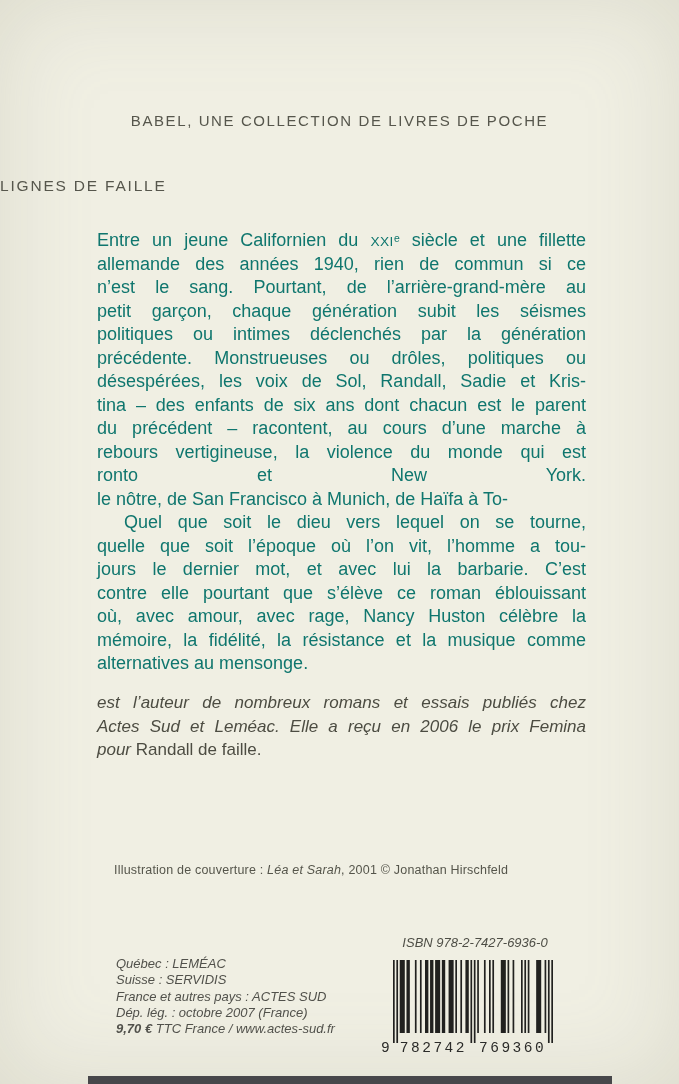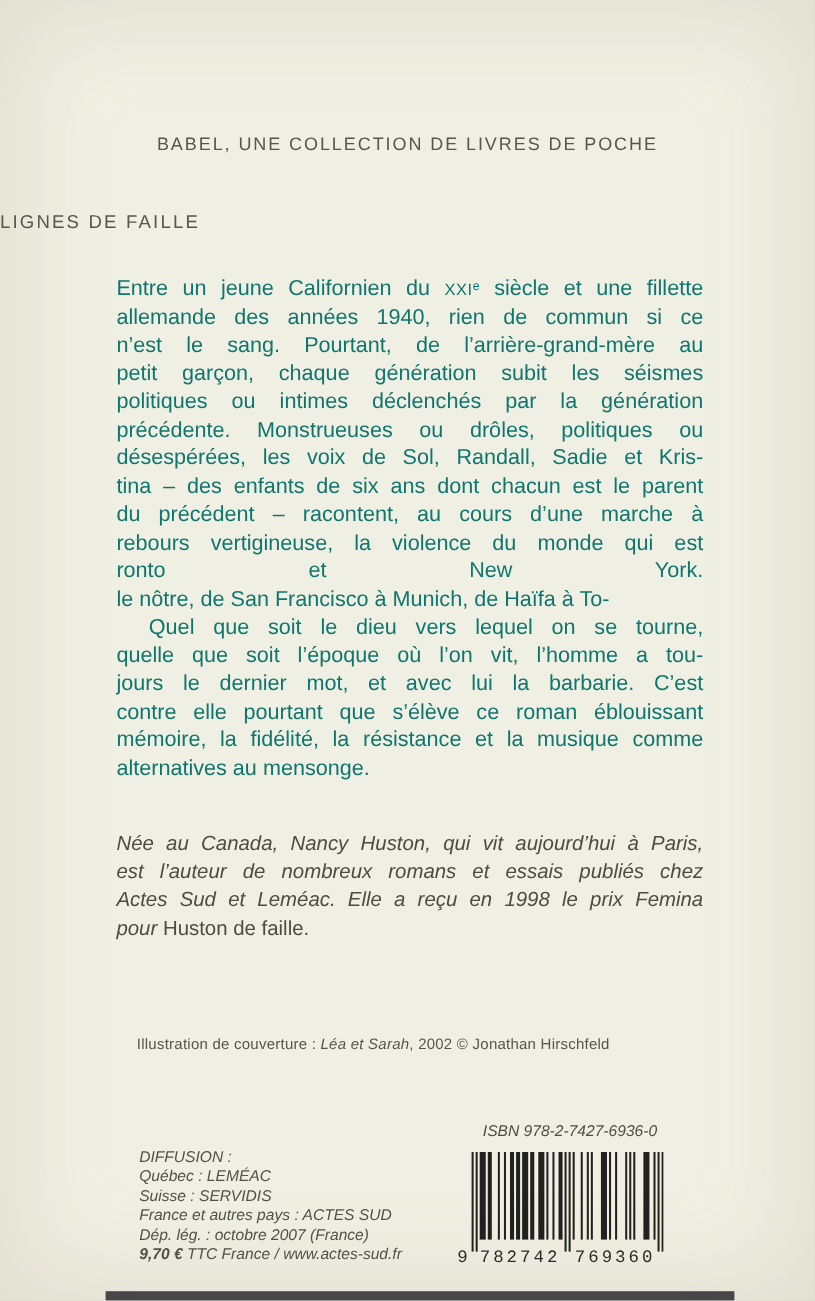--- a/index.html
+++ b/index.html
@@ -88,6 +88,7 @@
         <div class="tline">quelle que soit l’époque où l’on vit, l’homme a tou-</div>
         <div class="tline">jours le dernier mot, et avec lui la barbarie. C’est</div>
         <div class="tline">contre elle pourtant que s’élève ce roman éblouissant</div>
+        <div class="tline">où, avec amour, avec rage, Nancy Huston célèbre la</div>
         <div class="tline">mémoire, la fidélité, la résistance et la musique comme</div>
         <div class="tline">alternatives au mensonge.</div>
       </div>

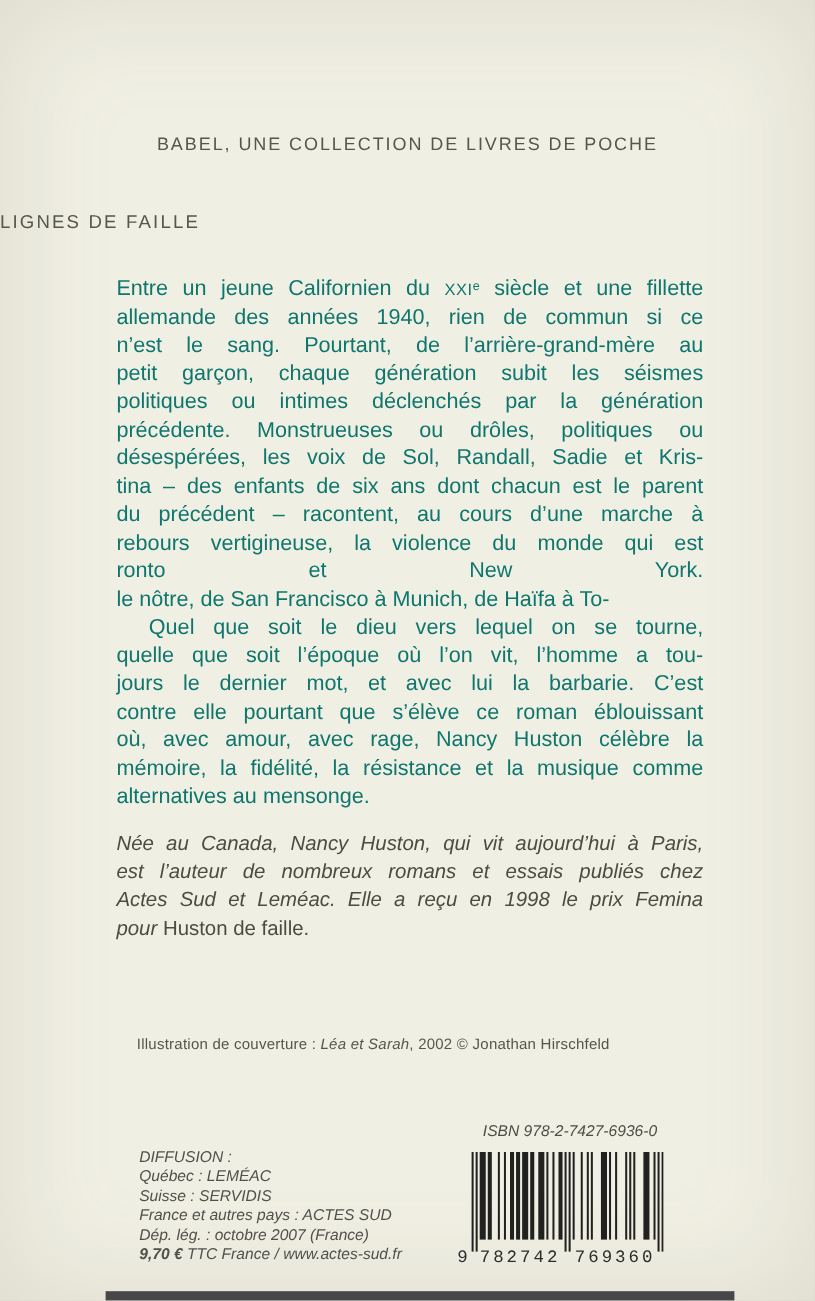--- a/index.html
+++ b/index.html
@@ -95,7 +95,6 @@
   </div>
 
   <div class="bio">
-      <div class="tline">Née au Canada, Nancy Huston, qui vit aujourd’hui à Paris,</div>
       <div class="tline">est l’auteur de nombreux romans et essais publiés chez</div>
       <div class="tline">Actes Sud et Leméac. Elle a reçu en 1998 le prix Femina</div>
       <div class="tline"><span>pour </span><span class="r">Huston de faille.</span></div>

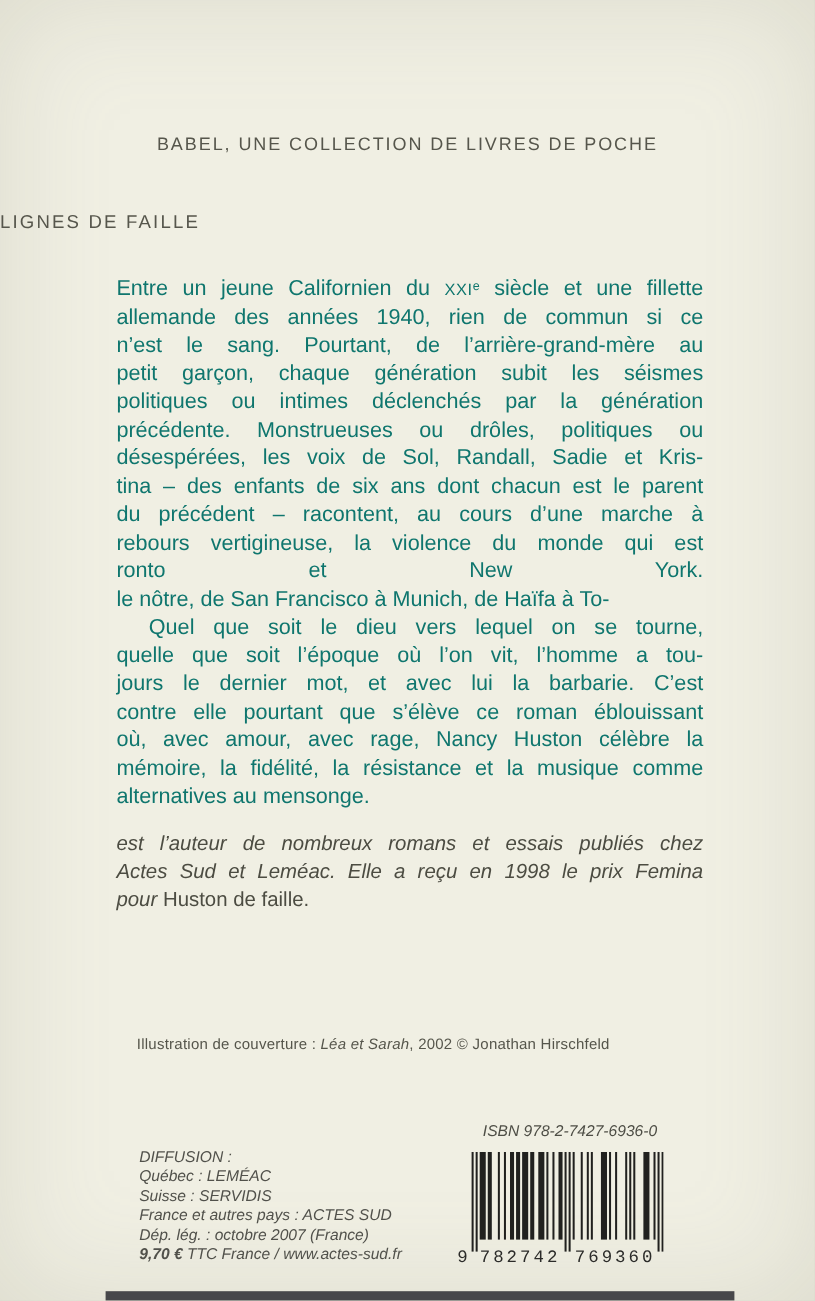--- a/index.html
+++ b/index.html
@@ -96,7 +96,7 @@
 
   <div class="bio">
       <div class="tline">est l’auteur de nombreux romans et essais publiés chez</div>
-      <div class="tline">Actes Sud et Leméac. Elle a reçu en 1998 le prix Femina</div>
+      <div class="tline">Actes Sud et Leméac. Elle a reçu en 2006 le prix Femina</div>
       <div class="tline"><span>pour </span><span class="r">Huston de faille.</span></div>
     </div>
 

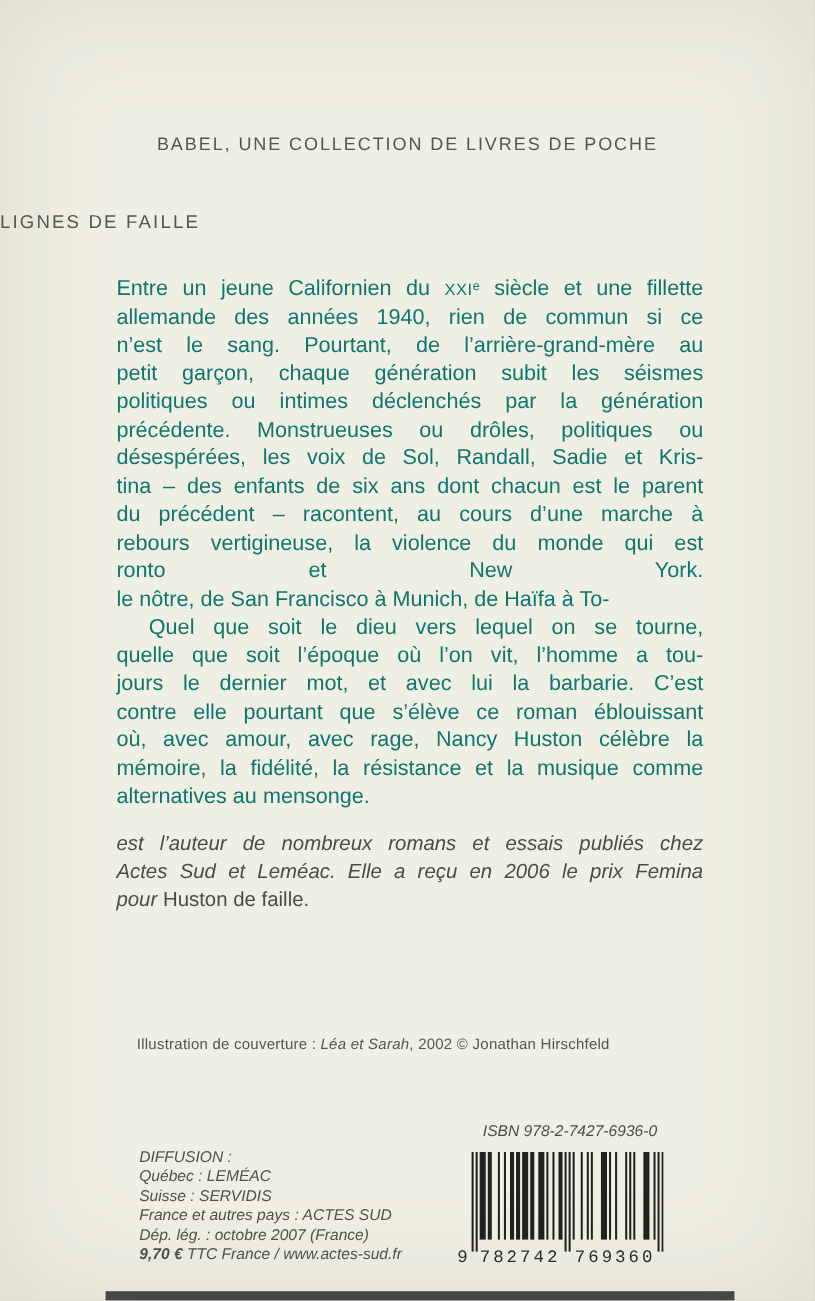--- a/index.html
+++ b/index.html
@@ -97,7 +97,7 @@
   <div class="bio">
       <div class="tline">est l’auteur de nombreux romans et essais publiés chez</div>
       <div class="tline">Actes Sud et Leméac. Elle a reçu en 2006 le prix Femina</div>
-      <div class="tline"><span>pour </span><span class="r">Huston de faille.</span></div>
+      <div class="tline"><span>pour </span><span class="r">Randall de faille.</span></div>
     </div>
 
   <div class="credit"><span>Illustration de couverture : </span><span class="i">Léa et Sarah</span><span>, 2002 © Jonathan Hirschfeld</span></div>

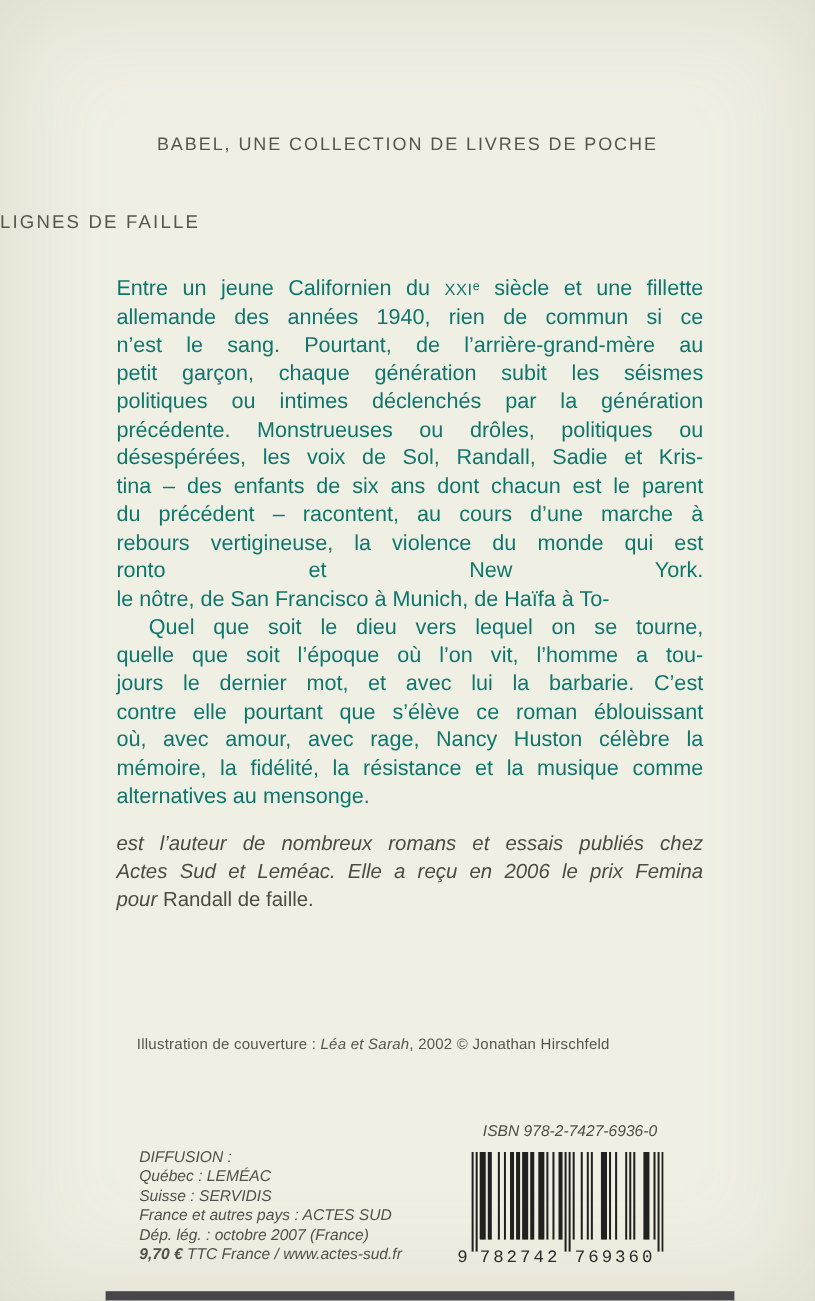--- a/index.html
+++ b/index.html
@@ -100,7 +100,7 @@
       <div class="tline"><span>pour </span><span class="r">Randall de faille.</span></div>
     </div>
 
-  <div class="credit"><span>Illustration de couverture : </span><span class="i">Léa et Sarah</span><span>, 2002 © Jonathan Hirschfeld</span></div>
+  <div class="credit"><span>Illustration de couverture : </span><span class="i">Léa et Sarah</span><span>, 2001 © Jonathan Hirschfeld</span></div>
 
   <div class="isbn">ISBN 978-2-7427-6936-0</div>
 

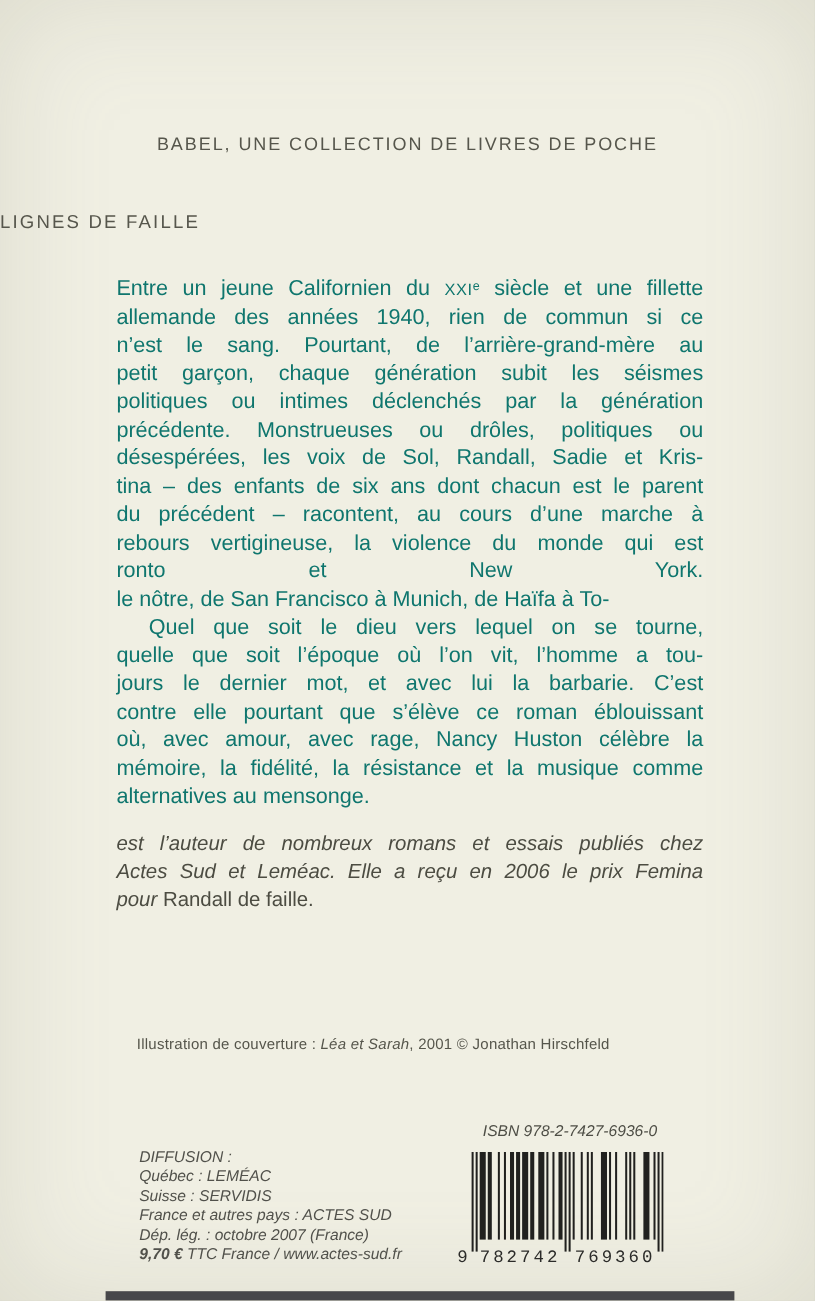--- a/index.html
+++ b/index.html
@@ -141,7 +141,6 @@
     </svg>
 
   <div class="imprint">
-      <div class="tline">DIFFUSION :</div>
       <div class="tline">Québec : LEMÉAC</div>
       <div class="tline">Suisse : SERVIDIS</div>
       <div class="tline">France et autres pays : ACTES SUD</div>

